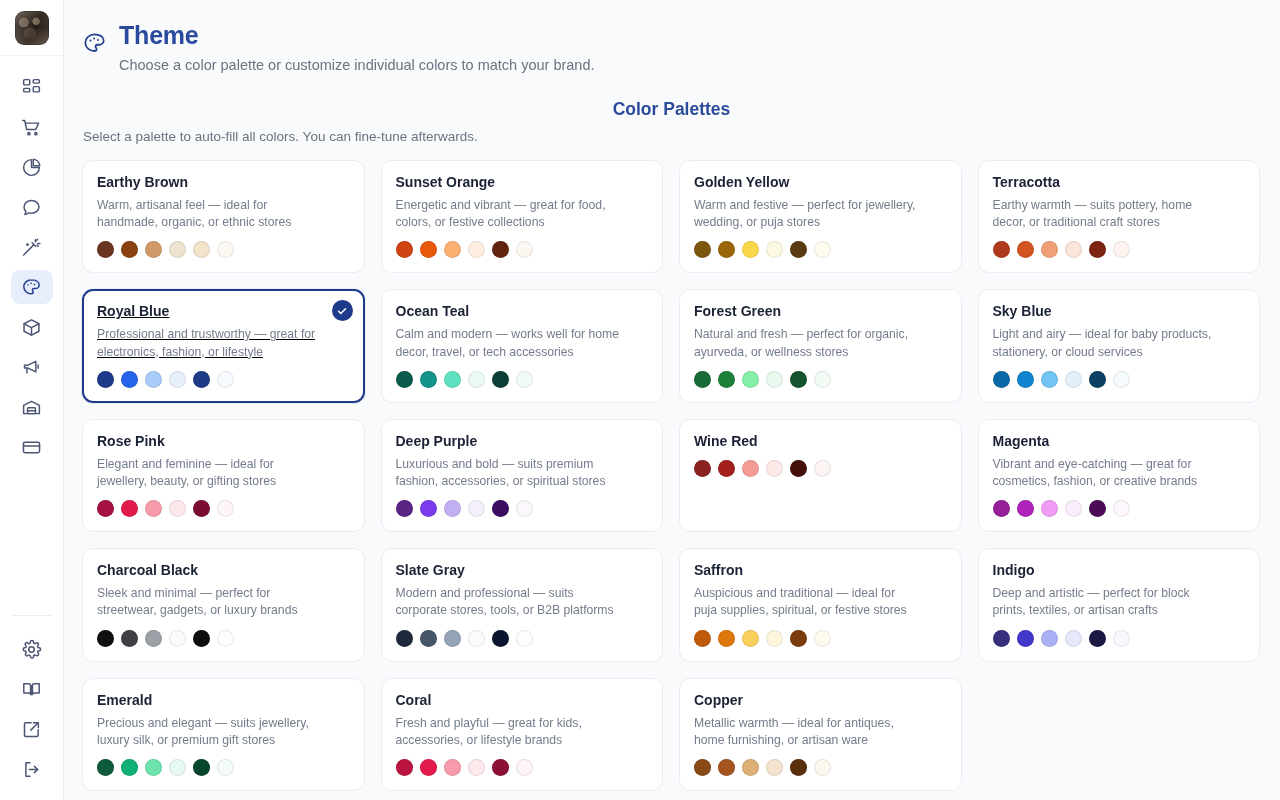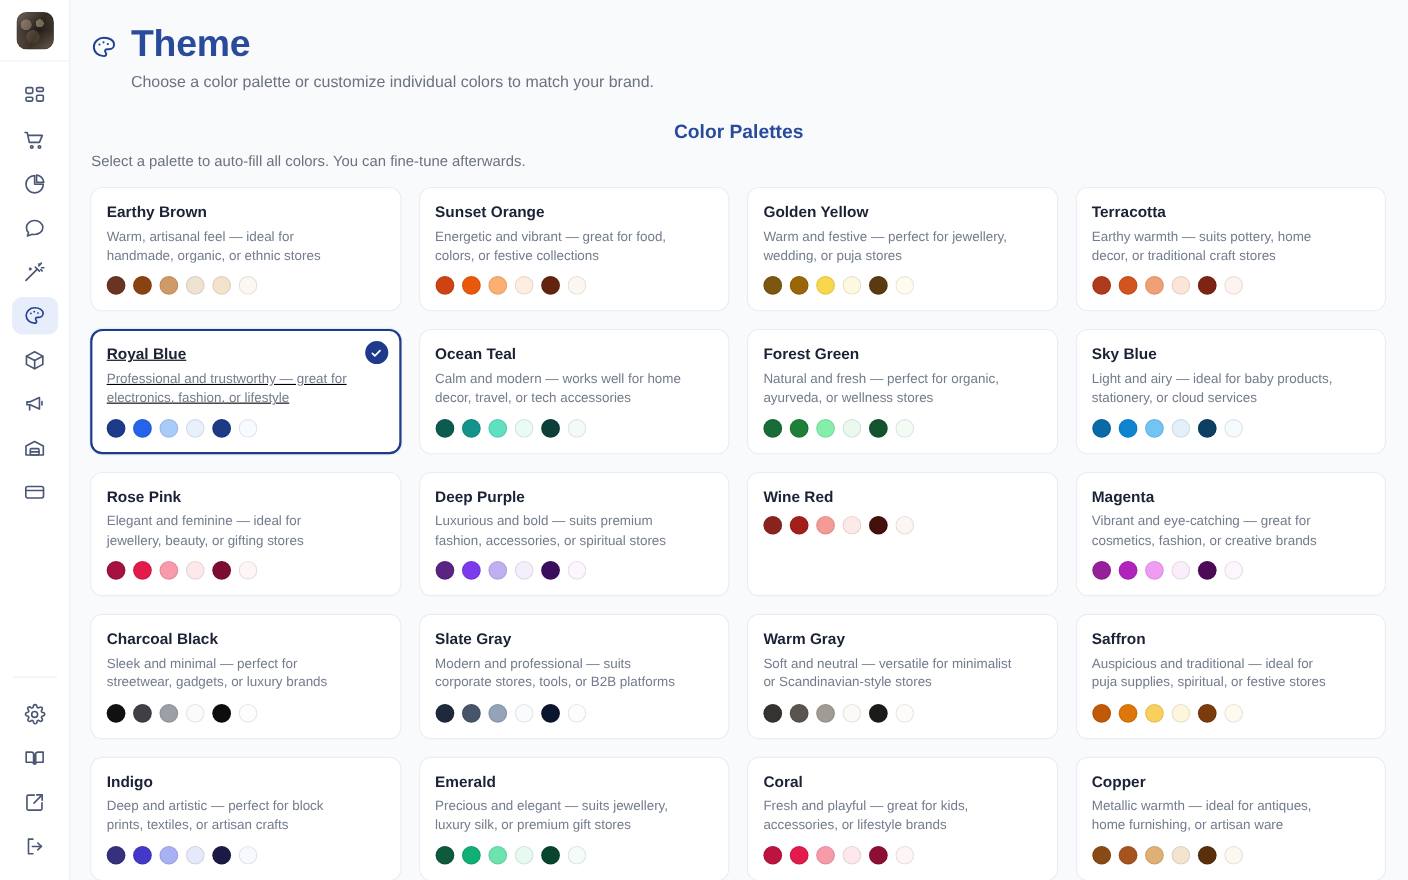--- a/index.html
+++ b/index.html
@@ -54,7 +54,7 @@
   .page-head-icon { margin-top: 9px; color: #23408e; flex: 0 0 auto; }
   .page-head-icon svg { width: 25px; height: 25px; display: block; }
   .page-title {
-    font-size: 34px; font-weight: 700; color: #2a4a9c; letter-spacing: -0.2px;
+    font-size: 25px; font-weight: 700; color: #2a4a9c; letter-spacing: -0.2px;
     line-height: 1.08;
   }
   .page-sub { font-size: 14.5px; color: #6b7280; margin-top: 8px; }

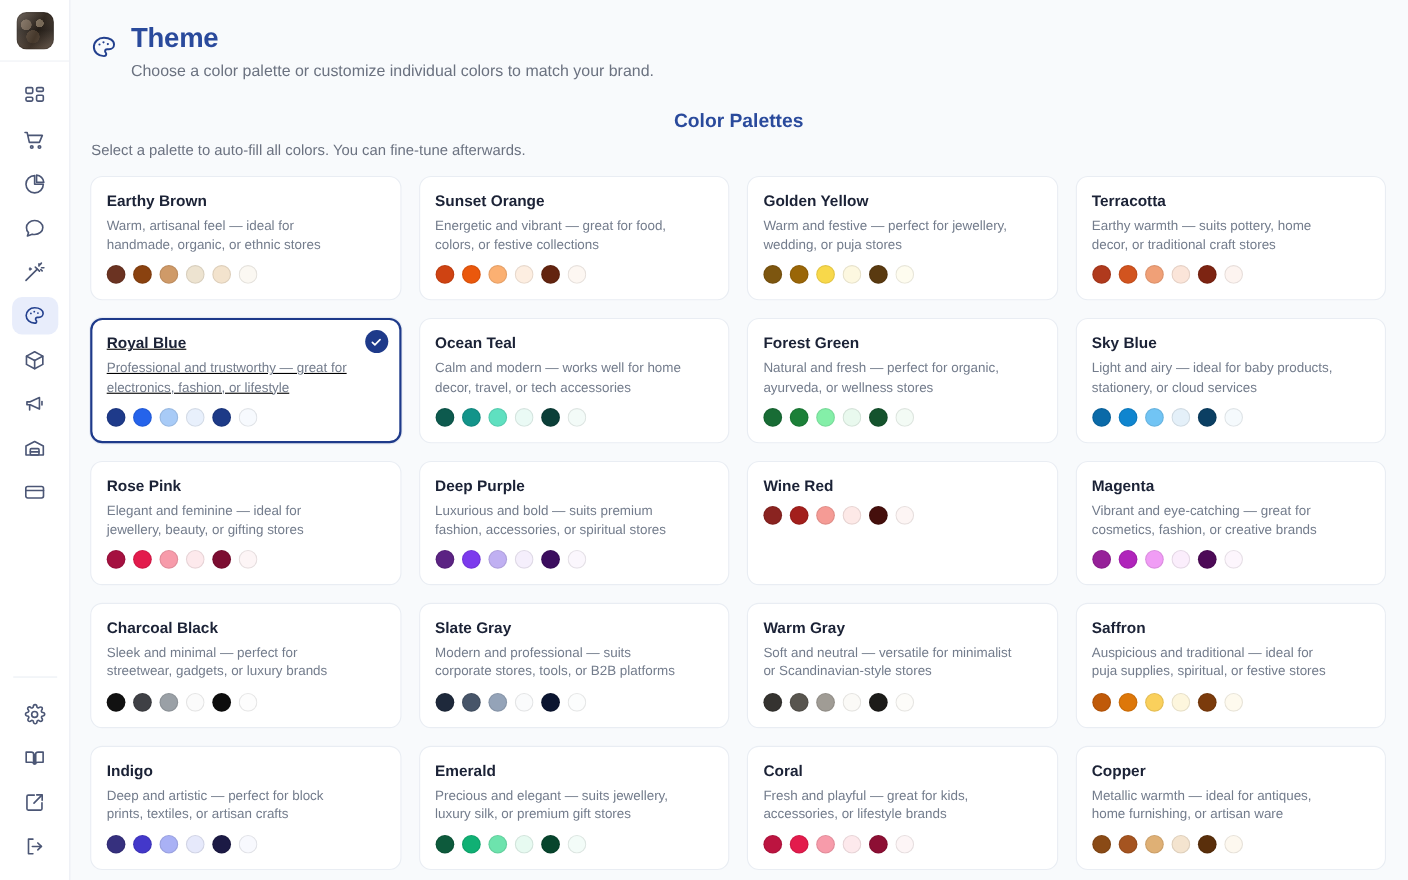--- a/index.html
+++ b/index.html
@@ -441,18 +441,6 @@
           </div>
         </div>
         <div class="palette-card">
-          <div class="pal-name">Warm Gray</div>
-          <div class="pal-desc">Soft and neutral — versatile for minimalist or Scandinavian-style stores</div>
-          <div class="swatches">
-            <span class="swatch" title="#353330" style="background: rgb(53, 51, 48);"></span>
-            <span class="swatch" title="#58554f" style="background: rgb(88, 85, 79);"></span>
-            <span class="swatch" title="#a09c95" style="background: rgb(160, 156, 149);"></span>
-            <span class="swatch" title="#fbfaf7" style="background: rgb(251, 250, 247);"></span>
-            <span class="swatch" title="#1c1b19" style="background: rgb(28, 27, 25);"></span>
-            <span class="swatch" title="#fdfcf9" style="background: rgb(253, 252, 249);"></span>
-          </div>
-        </div>
-        <div class="palette-card">
           <div class="pal-name">Saffron</div>
           <div class="pal-desc">Auspicious and traditional — ideal for puja supplies, spiritual, or festive stores</div>
           <div class="swatches">

